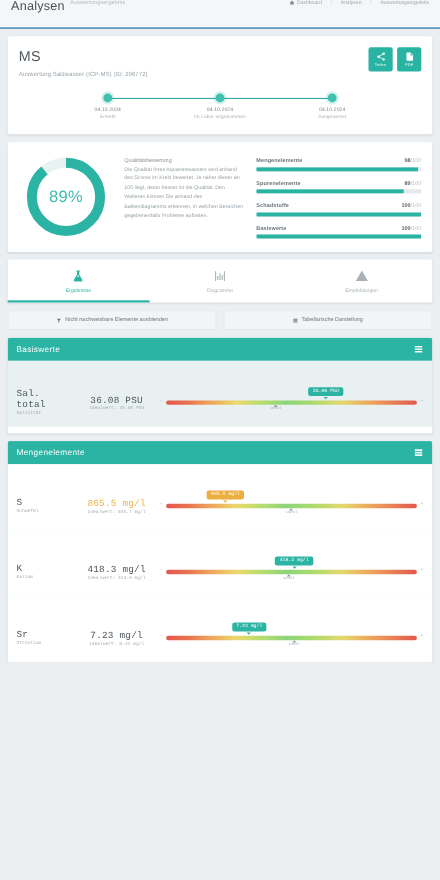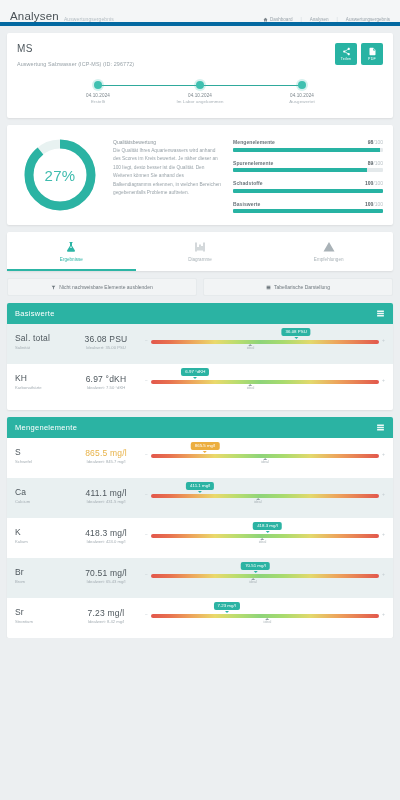--- a/index.html
+++ b/index.html
@@ -16,9 +16,9 @@
     height: 26px;
     background: #f4f6f7;
     display: flex;
-    align-items: flex-end;
+    align-items: flex-start;
     padding: 0 10px;
-    border-bottom: 4px solid #0369a1;
+    border-bottom: 1px solid #0369a1;
   }
   .topbar-title {
     font-size: 11.5px;

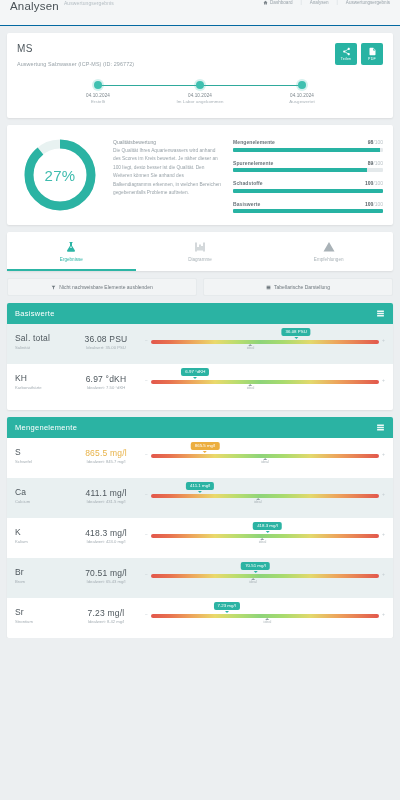--- a/index.html
+++ b/index.html
@@ -55,7 +55,7 @@
   .head-row { display: flex; align-items: flex-start; }
   .head-left { flex: 1; }
   .ms-title {
-    font-size: 10px;
+    font-size: 13px;
     color: #4f585e;
     letter-spacing: .3px;
   }

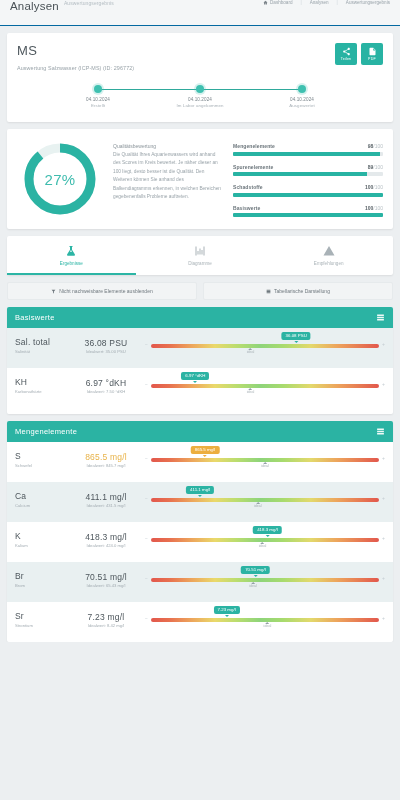--- a/index.html
+++ b/index.html
@@ -342,7 +342,7 @@
         <circle cx="38" cy="38" r="31" fill="none" stroke="#e8f2f1" stroke-width="9"></circle>
         <circle id="ring-arc" cx="38" cy="38" r="31" fill="none" stroke="#2bb3a3" stroke-width="9" stroke-linecap="butt" stroke-dasharray="194.77874452256717" stroke-dashoffset="21.425661897482385"></circle>
       </svg>
-      <div class="ring-val">27%</div>
+      <div class="ring-val">89%</div>
     </div>
   </div>
   <div class="q-text">

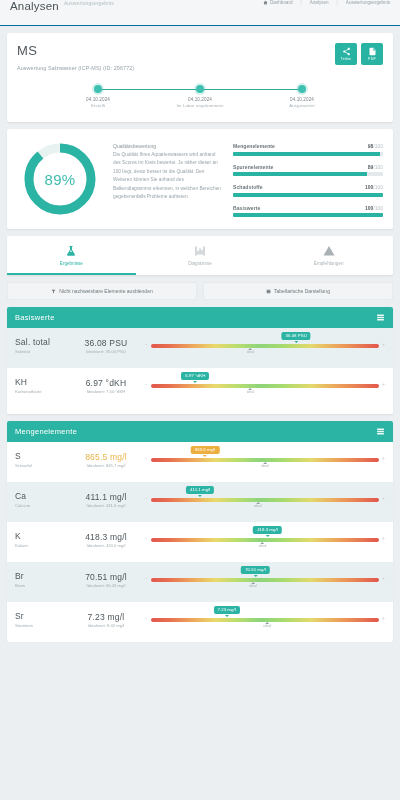--- a/index.html
+++ b/index.html
@@ -187,8 +187,9 @@
     display: flex;
     align-items: center;
     background: #fff;
-    padding: 3px 8px 7px 8px;
+    padding: 23px 8px 7px 8px;
     min-height: 40px;
+    font-family: Liberation Mono, monospace;
   }
   .row.alt { background: #e9f0f1; }
 

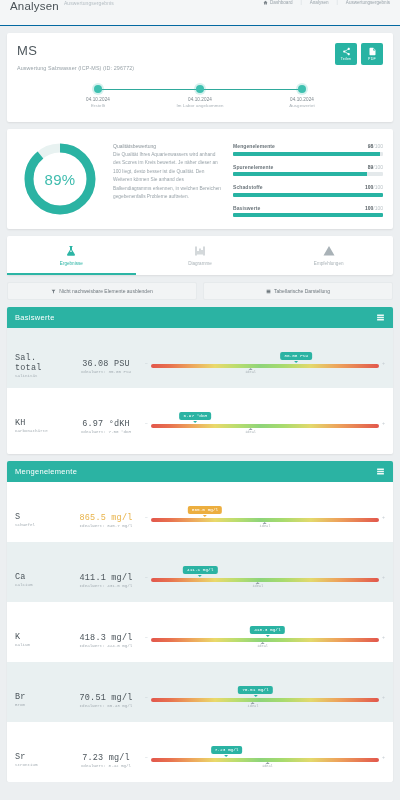--- a/index.html
+++ b/index.html
@@ -458,26 +458,6 @@
           </div>
         </div>
       </div>
-      <div class="row">
-        <div class="r-name">
-          <div class="r-sym">KH</div>
-          <div class="r-full">Karbonathärte</div>
-        </div>
-        <div class="r-val">
-          <div class="r-num">6.97 °dKH</div>
-          <div class="r-ideal">Idealwert: 7.50 °dKH</div>
-        </div>
-        <div class="r-bar">
-          <span class="bar-minus">−</span>
-          <span class="bar-plus">+</span>
-          <div class="bar-line"></div>
-          <div class="badge" style="left:21%">6.97 °dKH</div>
-          <div class="ideal-mark" style="left:44%">
-            <div class="ideal-tri"></div>
-            <div class="ideal-txt">ideal</div>
-          </div>
-        </div>
-      </div>
       <div class="sec-tail"></div>
     </div>
     <div class="section">

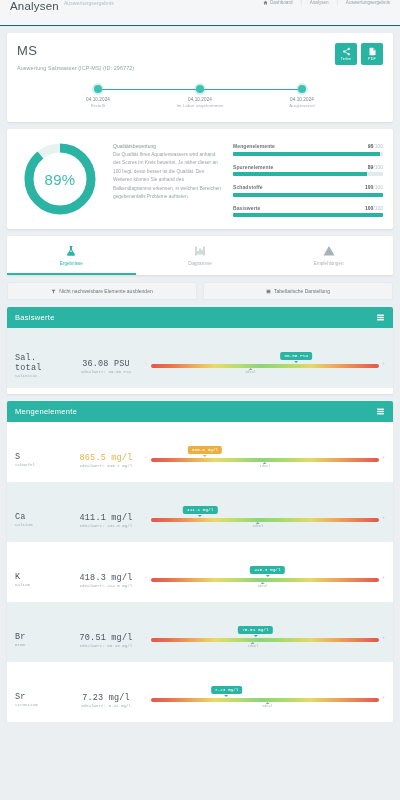--- a/index.html
+++ b/index.html
@@ -487,26 +487,6 @@
           </div>
         </div>
       </div>
-      <div class="row alt">
-        <div class="r-name">
-          <div class="r-sym">Ca</div>
-          <div class="r-full">Calcium</div>
-        </div>
-        <div class="r-val">
-          <div class="r-num">411.1 mg/l</div>
-          <div class="r-ideal">Idealwert: 431.5 mg/l</div>
-        </div>
-        <div class="r-bar">
-          <span class="bar-minus">−</span>
-          <span class="bar-plus">+</span>
-          <div class="bar-line"></div>
-          <div class="badge" style="left:23%">411.1 mg/l</div>
-          <div class="ideal-mark" style="left:47%">
-            <div class="ideal-tri"></div>
-            <div class="ideal-txt">ideal</div>
-          </div>
-        </div>
-      </div>
       <div class="row">
         <div class="r-name">
           <div class="r-sym">K</div>

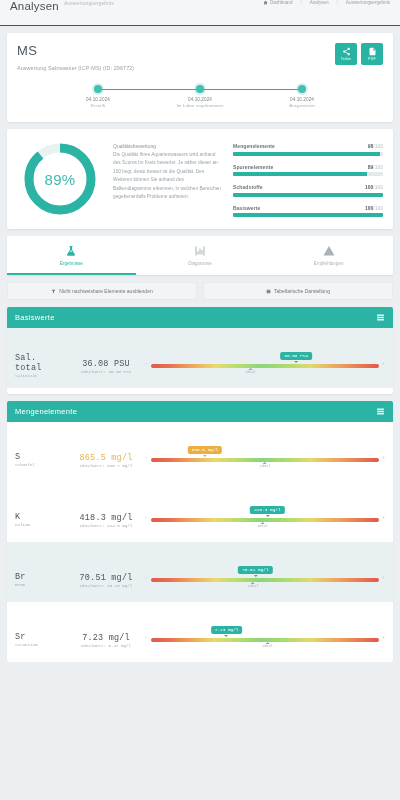--- a/index.html
+++ b/index.html
@@ -507,26 +507,6 @@
           </div>
         </div>
       </div>
-      <div class="row alt">
-        <div class="r-name">
-          <div class="r-sym">Br</div>
-          <div class="r-full">Brom</div>
-        </div>
-        <div class="r-val">
-          <div class="r-num">70.51 mg/l</div>
-          <div class="r-ideal">Idealwert: 65.43 mg/l</div>
-        </div>
-        <div class="r-bar">
-          <span class="bar-minus">−</span>
-          <span class="bar-plus">+</span>
-          <div class="bar-line"></div>
-          <div class="badge" style="left:46%">70.51 mg/l</div>
-          <div class="ideal-mark" style="left:45%">
-            <div class="ideal-tri"></div>
-            <div class="ideal-txt">ideal</div>
-          </div>
-        </div>
-      </div>
       <div class="row">
         <div class="r-name">
           <div class="r-sym">Sr</div>

